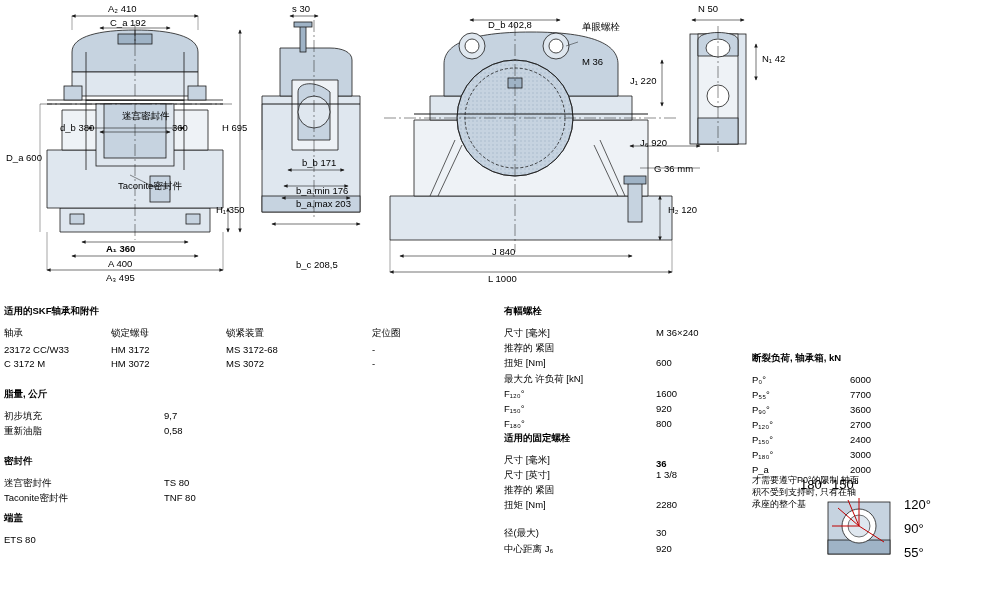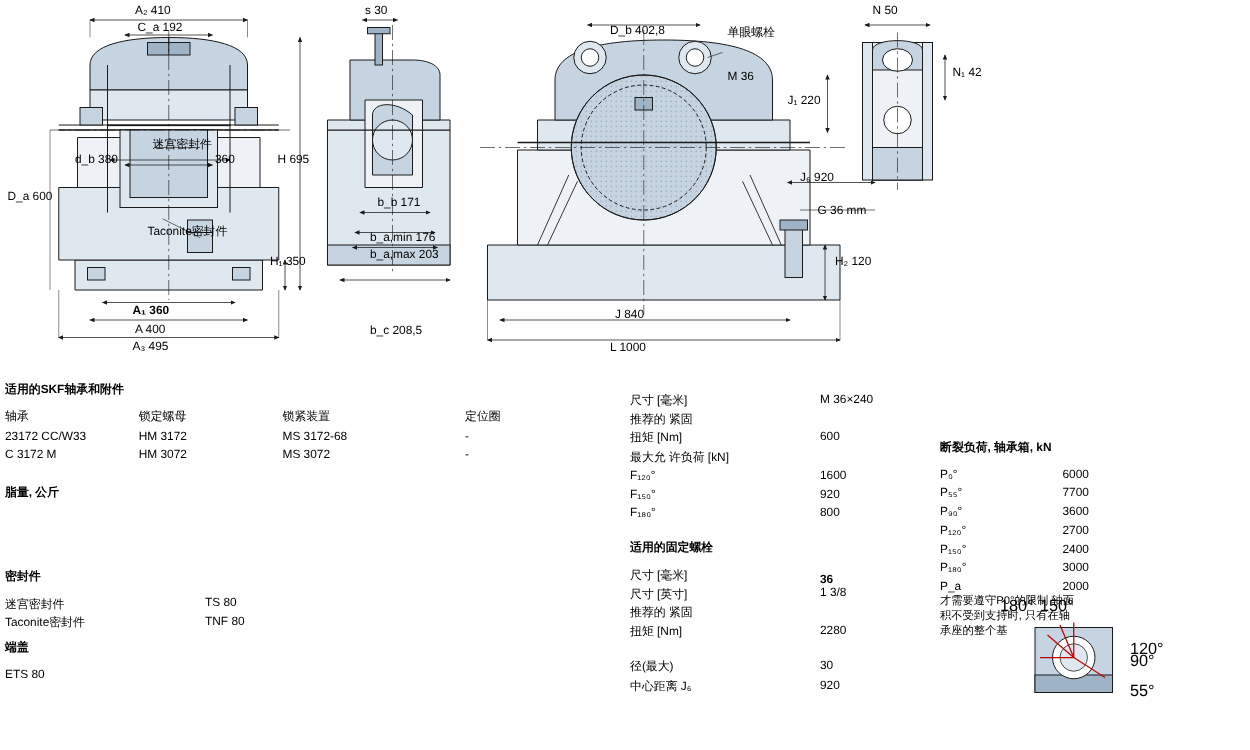--- a/index.html
+++ b/index.html
@@ -248,6 +248,7 @@
 </div>
 
 <div class="tbl" style="left:504px;top:305px;width:250px;">
+  <div class="hd">有幅螺栓</div>
   <div style="position:relative;height:112px;margin-top:9px;">
     <span class="row" style="left:0;top:0;">尺寸 [毫米]</span>
     <span class="row" style="left:152px;top:0;">M 36×240</span>

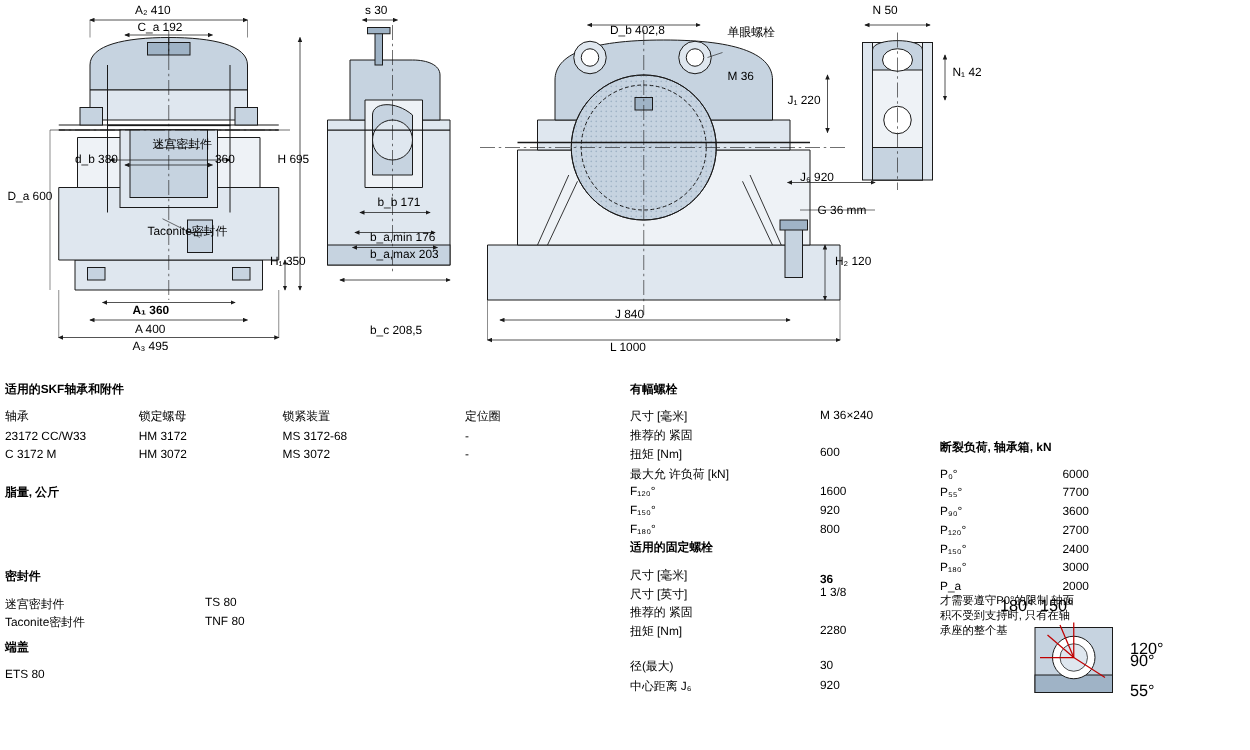--- a/index.html
+++ b/index.html
@@ -228,6 +228,12 @@
 
 <div class="tbl" style="left:4px;top:388px;width:300px;">
   <div class="hd">脂量, 公斤</div>
+  <div style="position:relative;height:34px;margin-top:9px;">
+    <span class="row" style="left:0;top:0;">初步填充</span>
+    <span class="row" style="left:160px;top:0;">9,7</span>
+    <span class="row" style="left:0;top:15px;">重新油脂</span>
+    <span class="row" style="left:160px;top:15px;">0,58</span>
+  </div>
 </div>
 
 <div class="tbl" style="left:4px;top:455px;width:300px;">

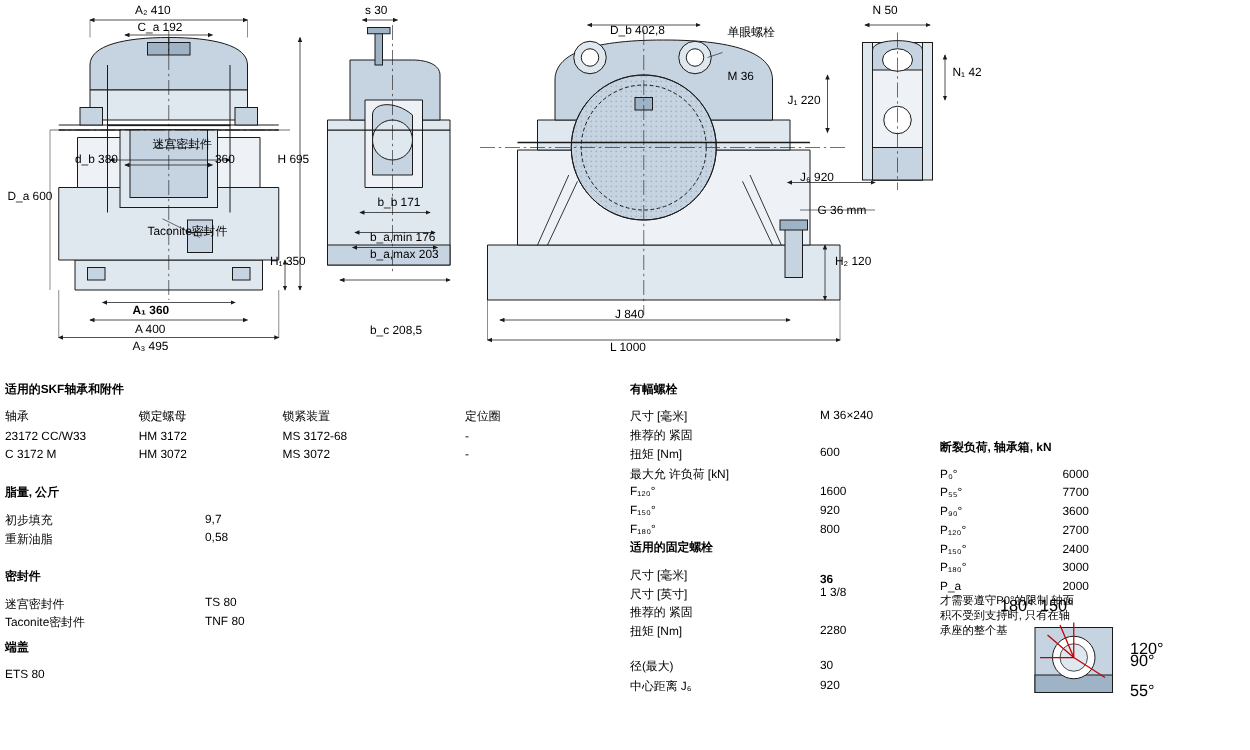--- a/index.html
+++ b/index.html
@@ -330,7 +330,7 @@
   </svg>
   <div class="lbl sm" style="left:-10px;top:-2px;color:#000;">180°</div>
   <div class="lbl sm" style="left:22px;top:-2px;color:#000;">150°</div>
-  <div class="lbl sm" style="left:94px;top:32px;color:#000;">120°</div>
+  <div class="lbl sm" style="left:94px;top:18px;color:#000;">120°</div>
   <div class="lbl sm" style="left:94px;top:42px;color:#000;">90°</div>
   <div class="lbl sm" style="left:94px;top:66px;color:#000;">55°</div>
 </div>

